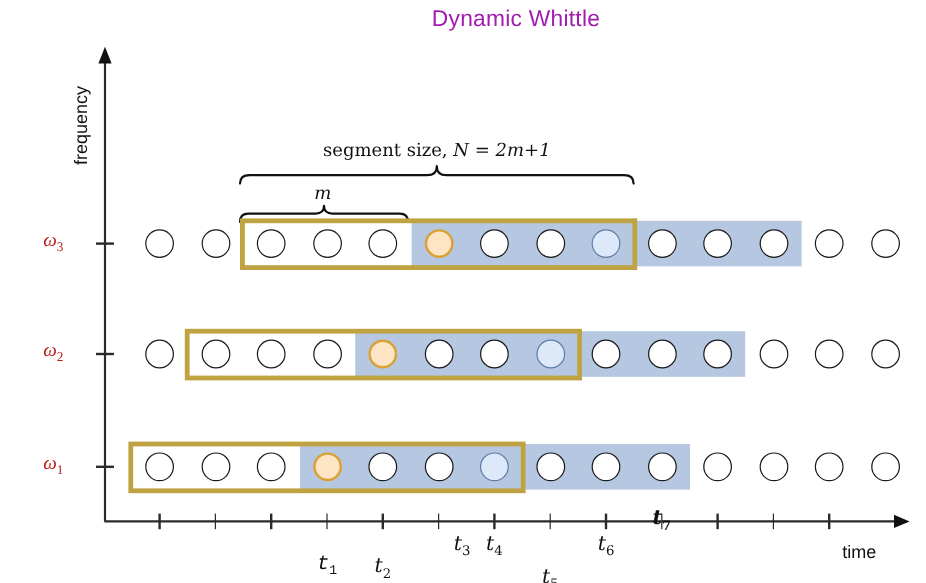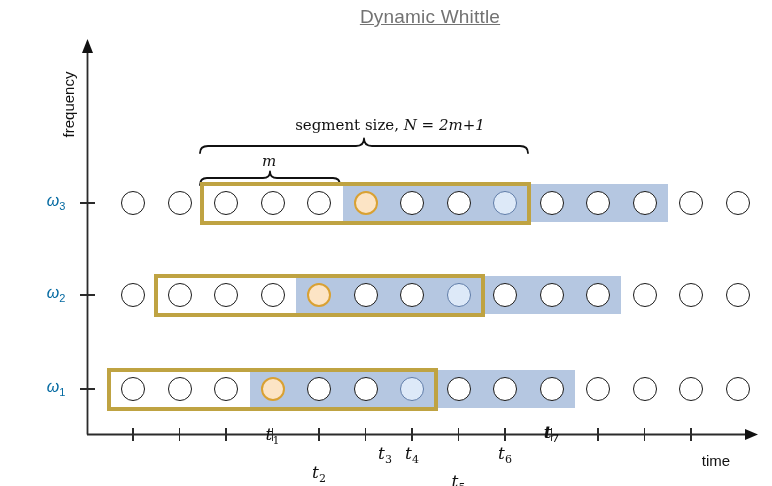--- a/index.html
+++ b/index.html
@@ -10,7 +10,7 @@
   .abs{position:absolute;}
   #chart-title{
     left:88px;right:0;top:6px;text-align:center;
-    font-size:19px;color:#737373;letter-spacing:0.2px;text-decoration:underline;
+    font-size:19px;color:#a21caf;letter-spacing:0.2px;
   }
   .axis-label{font-size:15px;color:#111;}
   #y-axis-label{

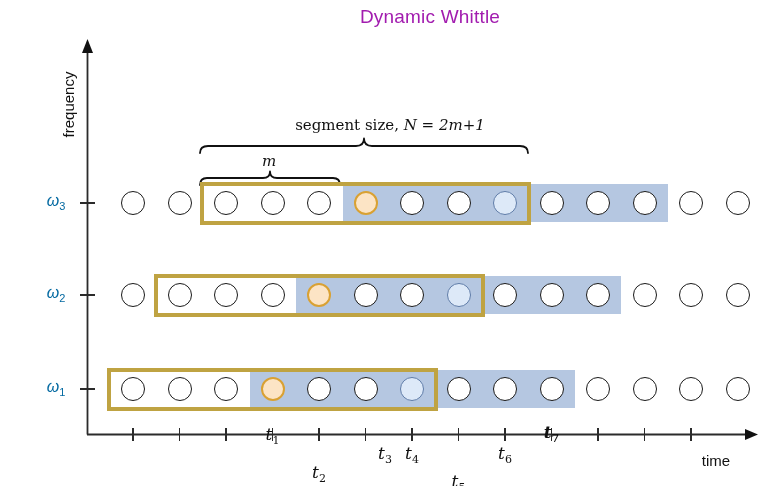--- a/index.html
+++ b/index.html
@@ -68,7 +68,7 @@
     <path d="M 200 185 Q 200 178 207 178 L 263 178 Q 270 178 270 171.5 M 270 171.5 Q 270 178 277 178 L 333 178 Q 340 178 340 185" fill="none" stroke="#111" stroke-width="1.8" stroke-linecap="round" stroke-linejoin="round"></path>
   </svg>
 
-  <div id="segment-size-label" class="abs" style="left:364px;margin-left:26px;">
+  <div id="segment-size-label" class="abs" style="left:364px;">
     <span>segment size,</span>
     <i class="serifmath">N = 2m+1</i>
   </div>

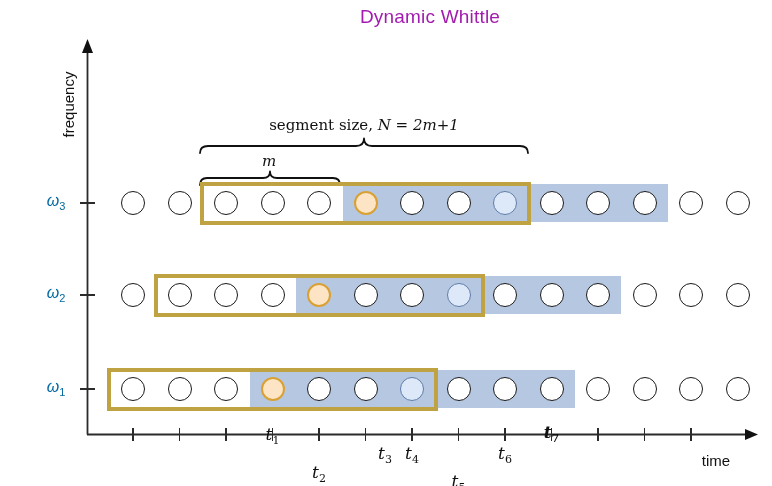--- a/index.html
+++ b/index.html
@@ -21,8 +21,8 @@
   svg{position:absolute;left:0;top:0;overflow:visible;}
   .serifmath{font-family:"DejaVu Serif","Liberation Serif",serif;}
   .ytick-label{
-    font-family:Liberation Sans, sans-serif;
-    font-size:16px;color:#0369a1;text-align:center;width:40px;
+    font-family:Liberation Serif, serif;
+    font-size:16px;color:#b91c1c;text-align:left;width:40px;
   }
   .ytick-label i,.xtick-label i{font-family:inherit;}
   .ytick-label sub,.xtick-label sub{font-size:11px;}

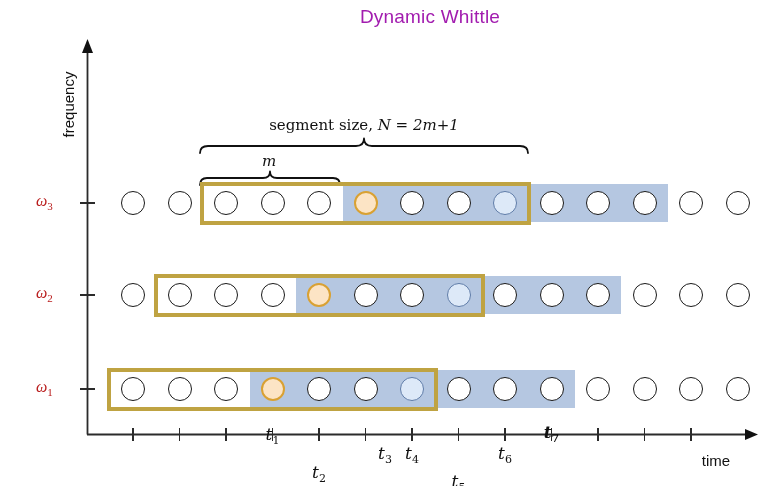--- a/index.html
+++ b/index.html
@@ -144,7 +144,7 @@
       <div class="tickx" style="left: 597.15px; background: rgb(43, 43, 43);"></div>
       <div class="tickx" style="left: 643.65px; background: rgb(43, 43, 43);"></div>
       <div class="tickx" style="left: 690.15px; background: rgb(43, 43, 43);"></div>
-      <div class="abs xtick-label" style="left: 252.5px; top: 424px;"><i>t</i><sub>1</sub></div>
+      <div class="abs xtick-label" style="left: 252.5px; top: 461px; font-family: Liberation Mono, monospace;"><i>t</i><sub>1</sub></div>
       <div class="abs xtick-label" style="left: 299px; top: 462px;"><i>t</i><sub>2</sub></div>
       <div class="abs xtick-label" style="left: 365px; top: 443px;"><i>t</i><sub>3</sub></div>
       <div class="abs xtick-label" style="left: 392px; top: 443px;"><i>t</i><sub>4</sub></div>

